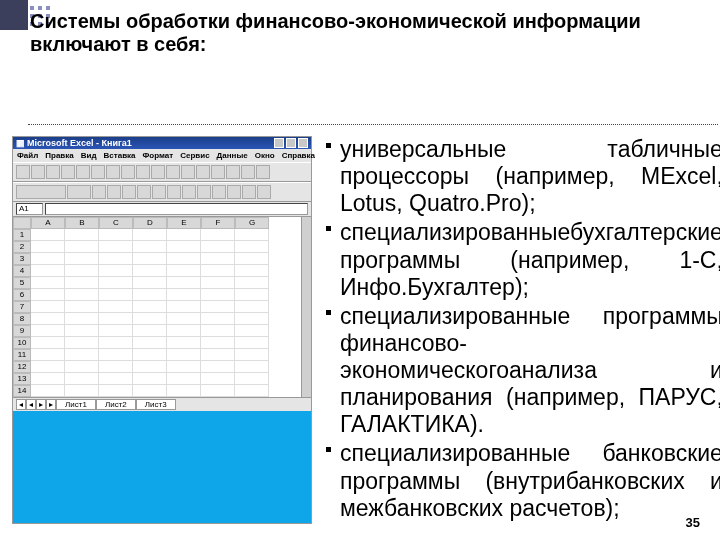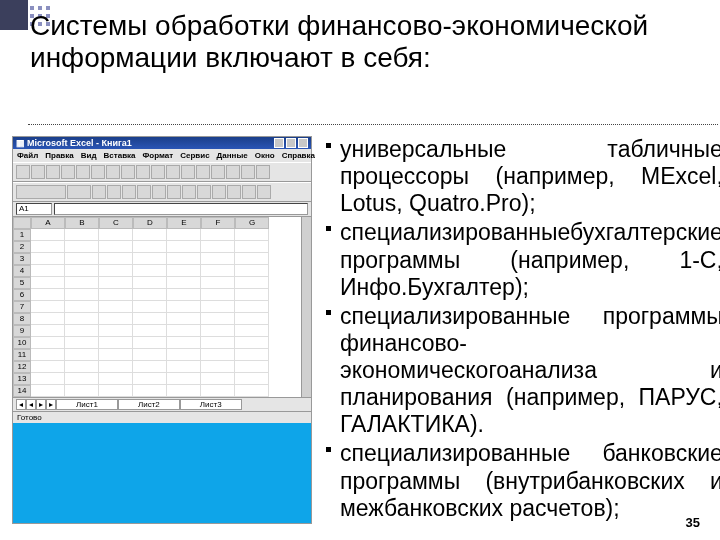--- a/index.html
+++ b/index.html
@@ -18,7 +18,7 @@
 
   .title {
     position: absolute; top: 10px; left: 28px; right: 10px;
-    font-size: 28px; font-weight: normal; line-height: 1.15;
+    font-size: 20px; font-weight: bold; line-height: 1.15;
     padding-left: 2px;
   }
   .title-underline {

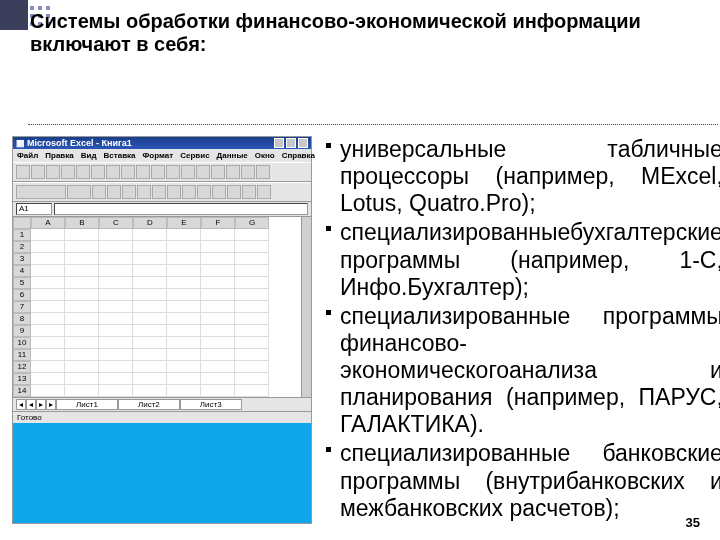--- a/index.html
+++ b/index.html
@@ -51,7 +51,7 @@
   }
   .mini .tbtn { width: 14px; height: 14px; background: #d8d8d8; border: 1px solid #aaa; }
   .mini .formulabar { display:flex; background:#e5e5e5; padding:1px 3px; gap:2px; border-bottom:1px solid #999;}
-  .mini .namebox { width: 36px; height: 12px; background:#fff; border:1px inset #999; font-size:8px; padding:0 2px;}
+  .mini .namebox { width: 27px; height: 12px; background:#fff; border:1px inset #999; font-size:8px; padding:0 2px;}
   .mini .fxbox { flex:1; height:12px; background:#fff; border:1px inset #999;}
   .mini .sheet { background:#fff; display:flex; }
   .mini .rowhdrs { display:flex; flex-direction:column; }

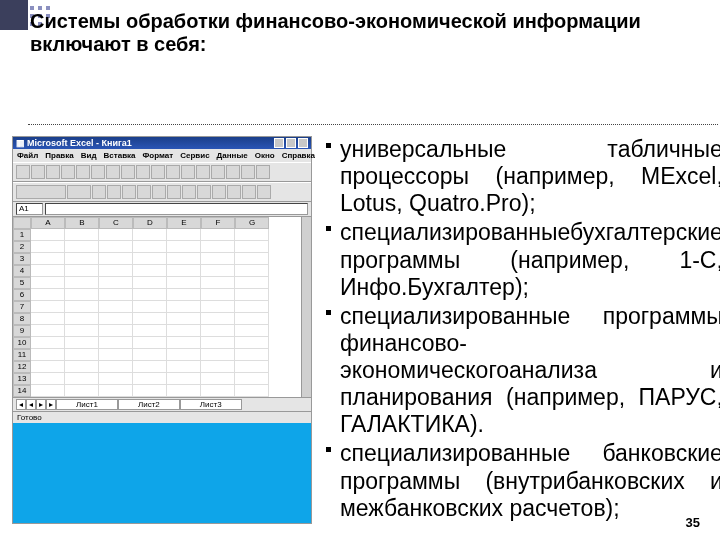--- a/index.html
+++ b/index.html
@@ -63,7 +63,7 @@
   .mini .rows .row { display:flex; }
   .mini .rows .row div { width:34px; height:12px; border-right:1px solid #ddd; border-bottom:1px solid #ddd; }
   .mini .tabs { display:flex; background:#e5e5e5; padding:1px 3px; gap:0; font-size:8px; border-top:1px solid #999;}
-  .mini .tabs span { border:1px solid #999; padding:0 19px; background:#fff;}
+  .mini .tabs span { border:1px solid #999; padding:0 8px; background:#fff;}
   .mini .status { background:#e5e5e5; font-size:8px; padding:1px 4px; border-top:1px solid #999;}
   .mini .scroll-y { width:10px; background:#d0d0d0; border-left:1px solid #999;}
 

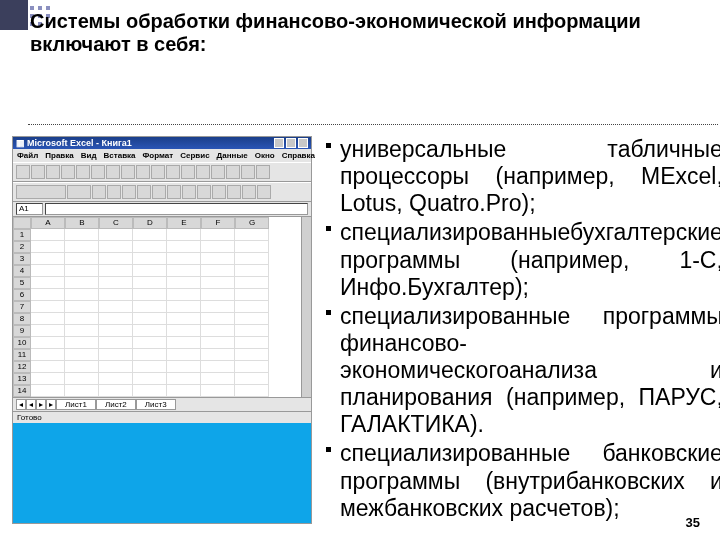--- a/index.html
+++ b/index.html
@@ -332,7 +332,6 @@
         <span>Лист2</span>
         <span>Лист3</span>
     </div>
-    <div class="status">Готово</div>
   </div>
 
   <div class="bullets">

